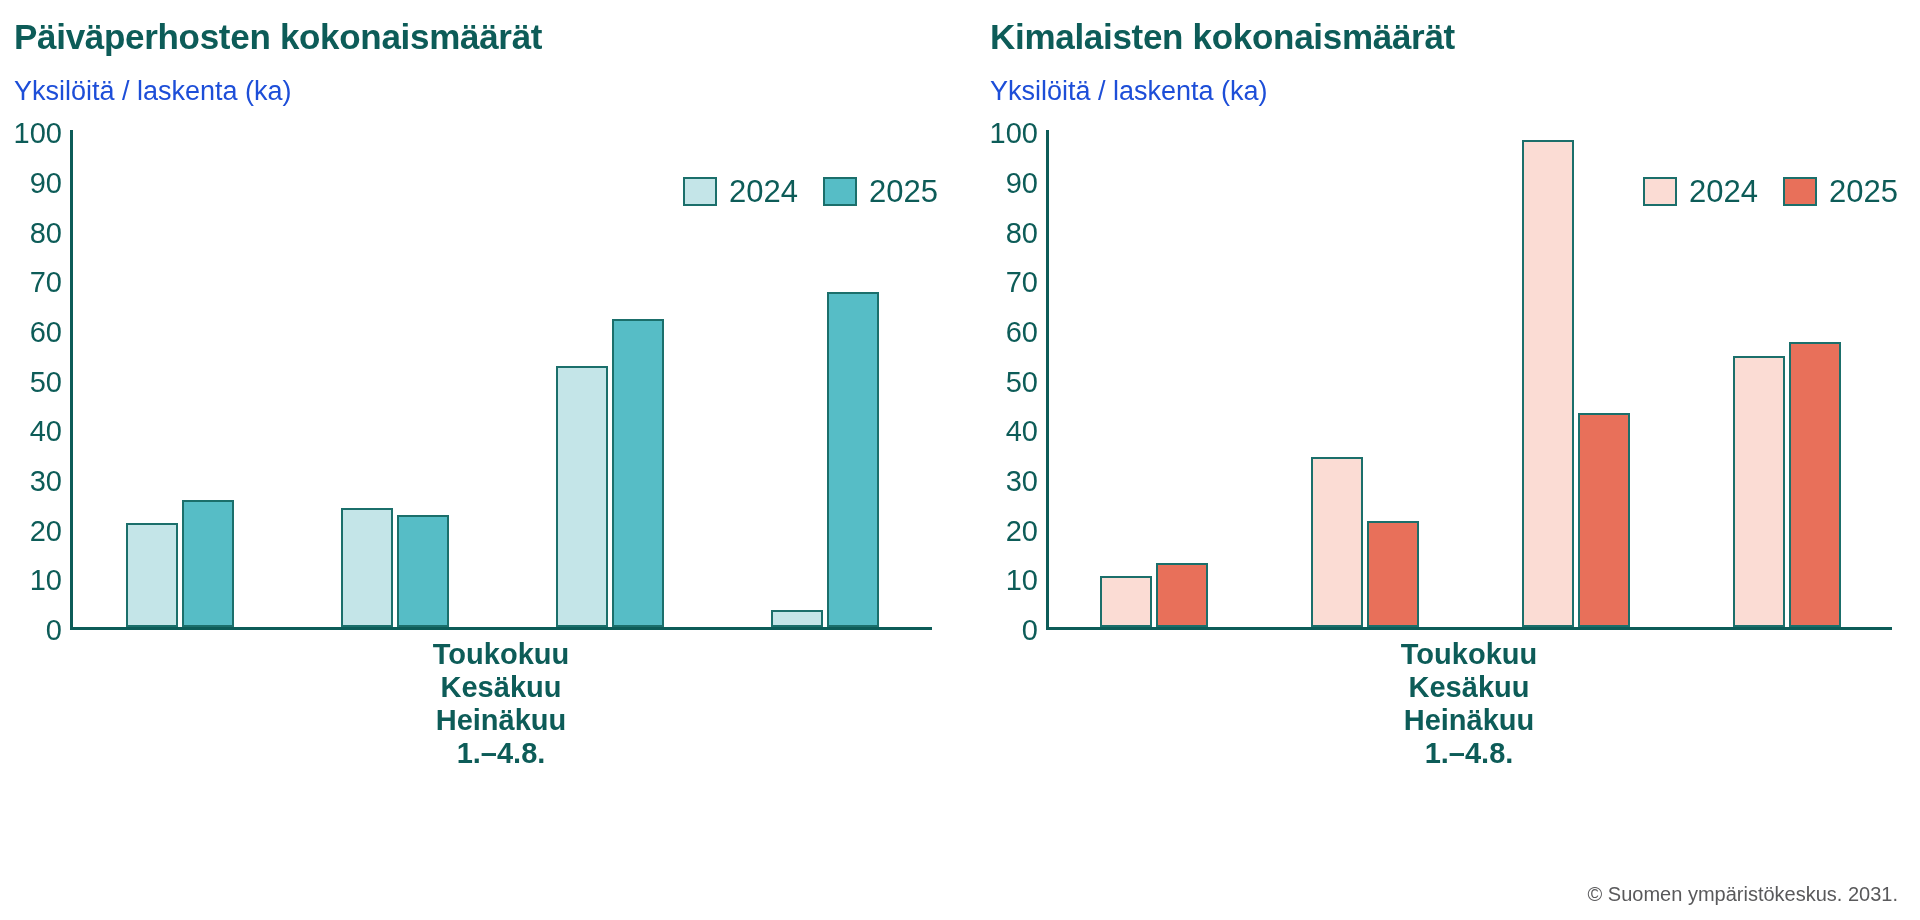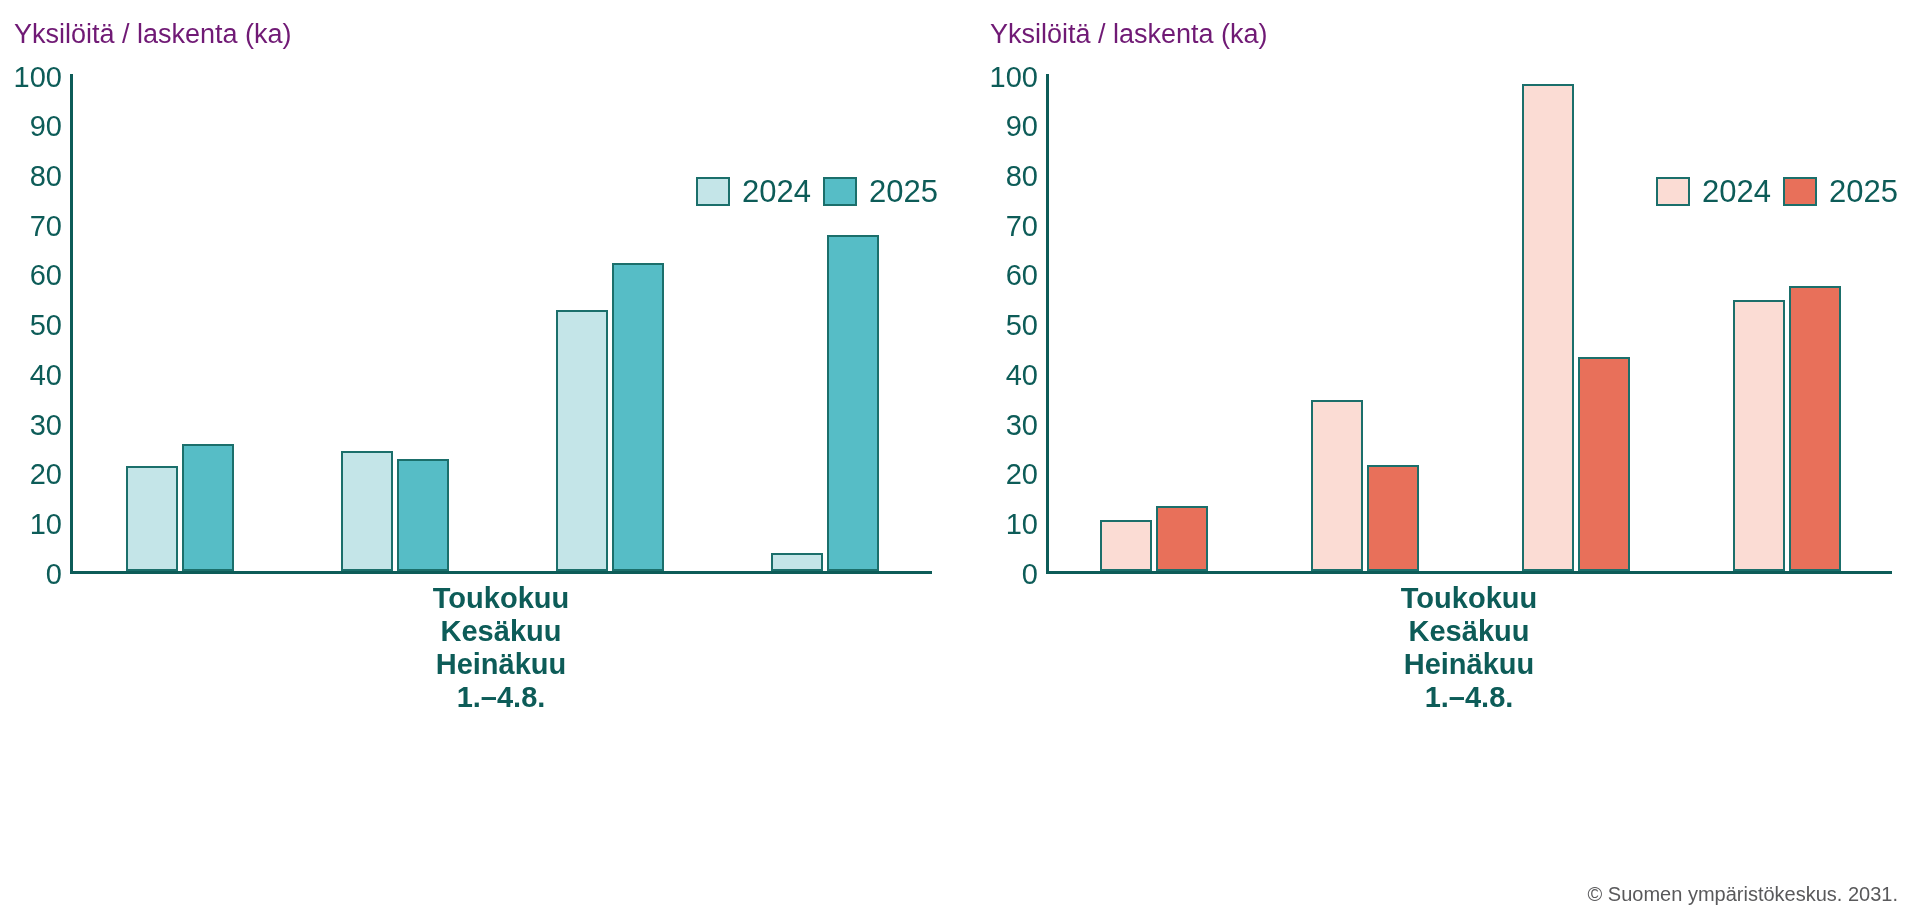--- a/index.html
+++ b/index.html
@@ -199,6 +199,7 @@
   <div class="panels">
 
     <div class="panel panel-left">
+      <h1 class="chart-title">Päiväperhosten kokonaismäärät</h1>
       <div class="chart-subtitle">Yksilöitä / laskenta (ka)</div>
 
       <div class="legend" id="legend-0">

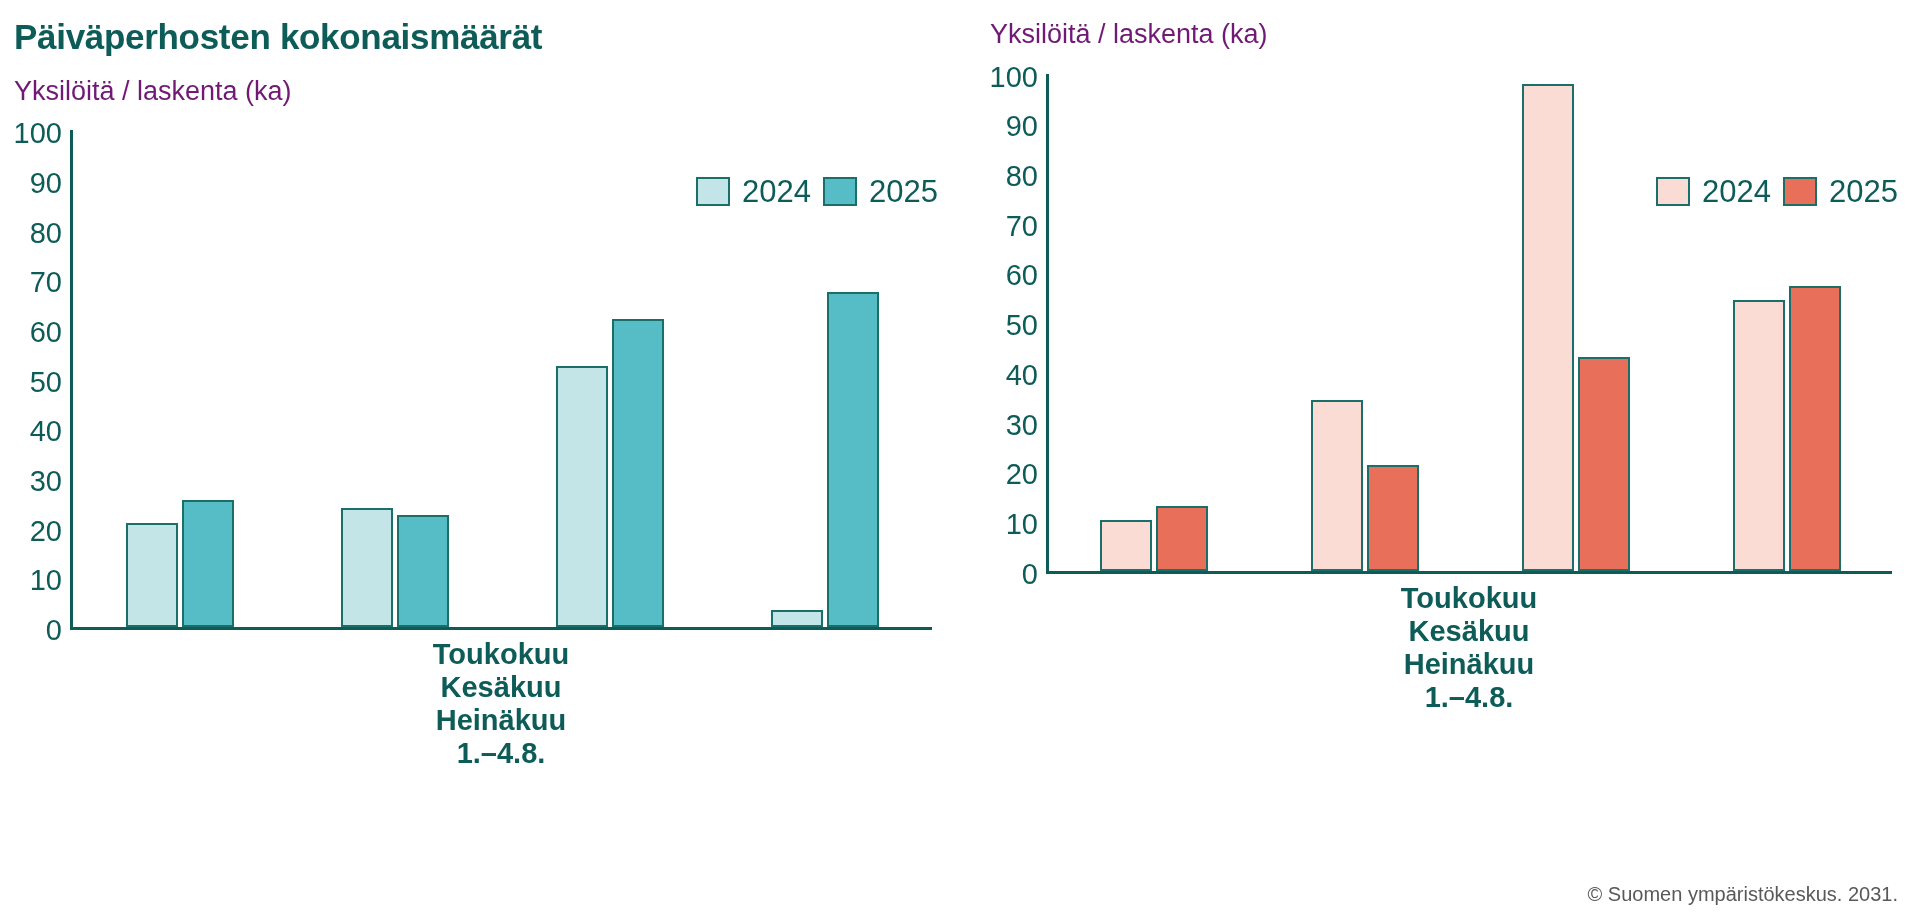--- a/index.html
+++ b/index.html
@@ -259,6 +259,7 @@
     </div>
 
     <div class="panel panel-right">
+      <h1 class="chart-title">Kimalaisten kokonaismäärät</h1>
       <div class="chart-subtitle">Yksilöitä / laskenta (ka)</div>
 
       <div class="legend" id="legend-1">

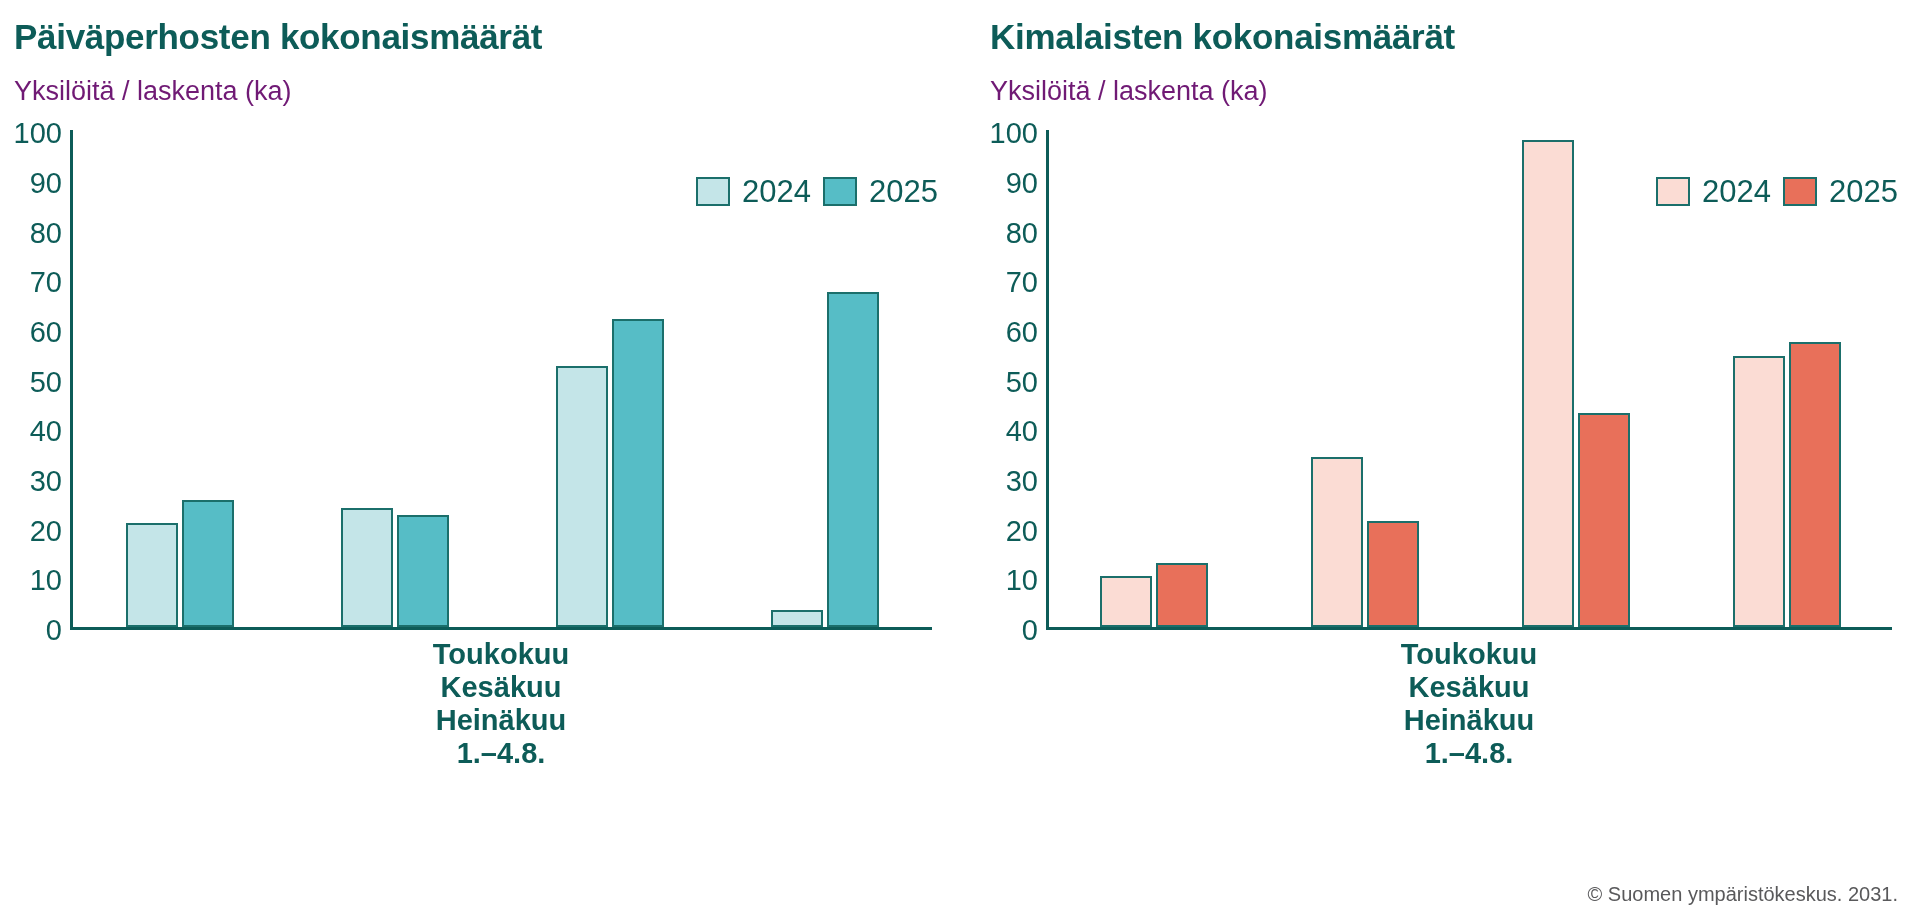--- a/index.html
+++ b/index.html
@@ -53,7 +53,7 @@
   .chart-subtitle {
     font-size: 27px;
     font-weight: normal;
-    color: #701a75;
+    color: #1d4ed8;
     margin: 20px 0 8px 0;
     line-height: 1.1;
     white-space: nowrap;

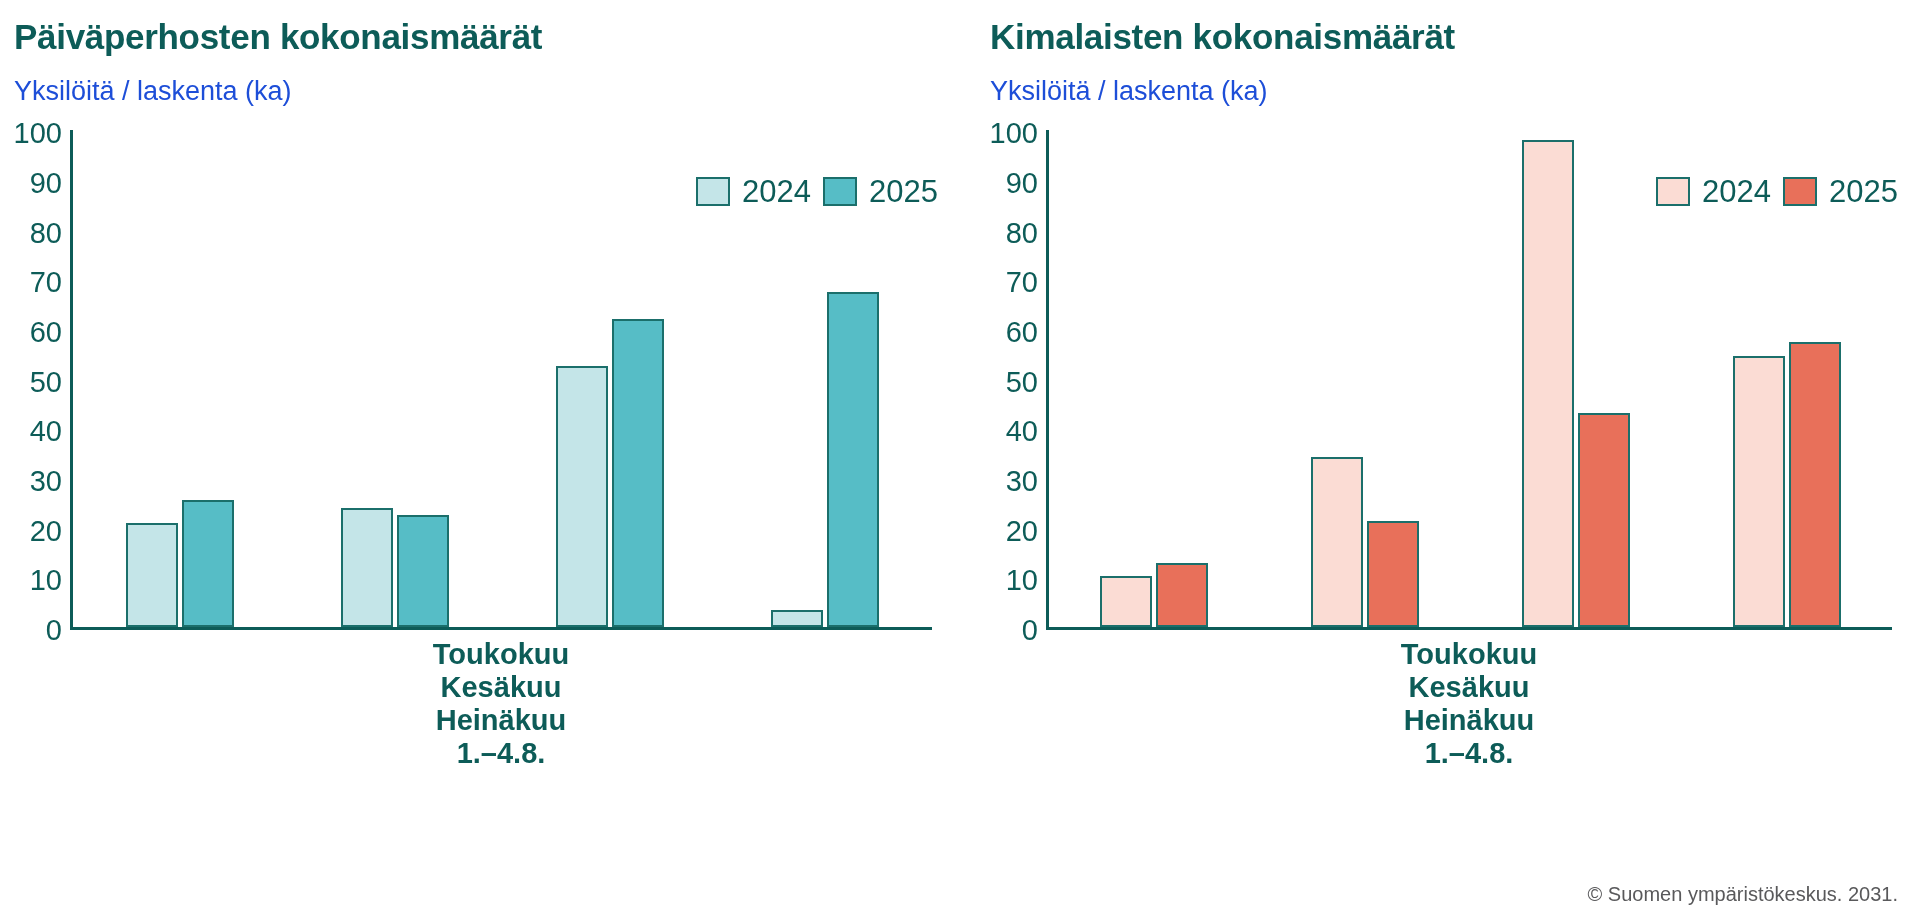--- a/index.html
+++ b/index.html
@@ -160,7 +160,7 @@
     display: flex;
     flex-direction: row;
     align-items: center;
-    gap: 12px;
+    gap: 25px;
     z-index: 5;
   }
   .legend-item {

